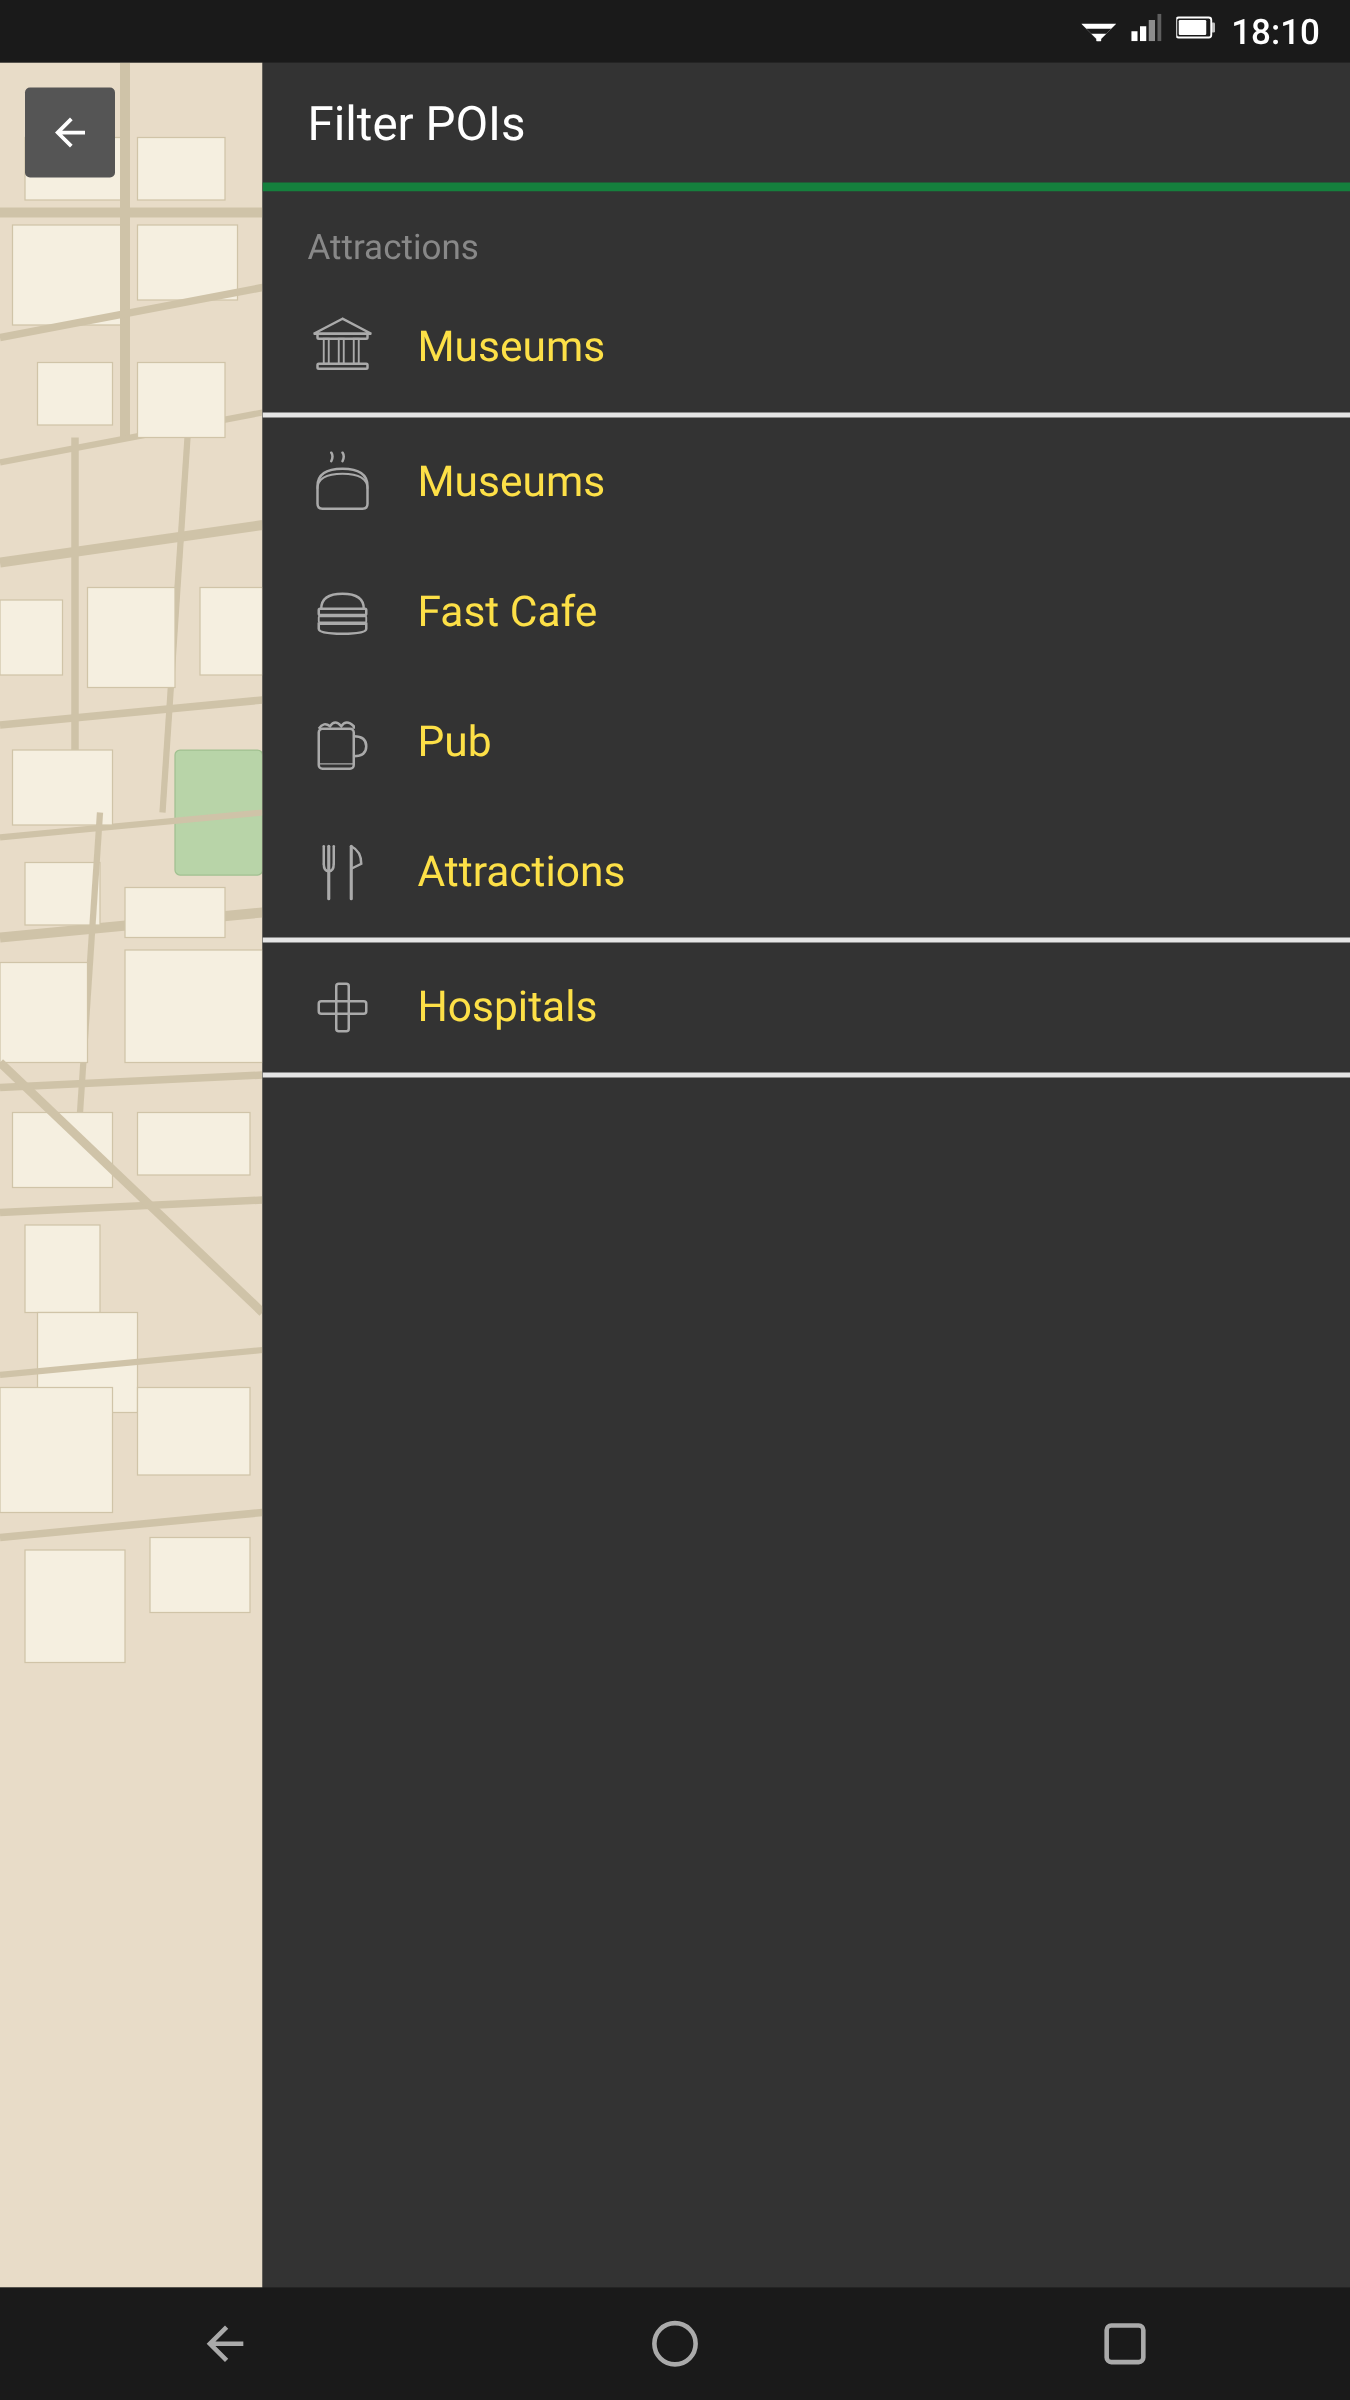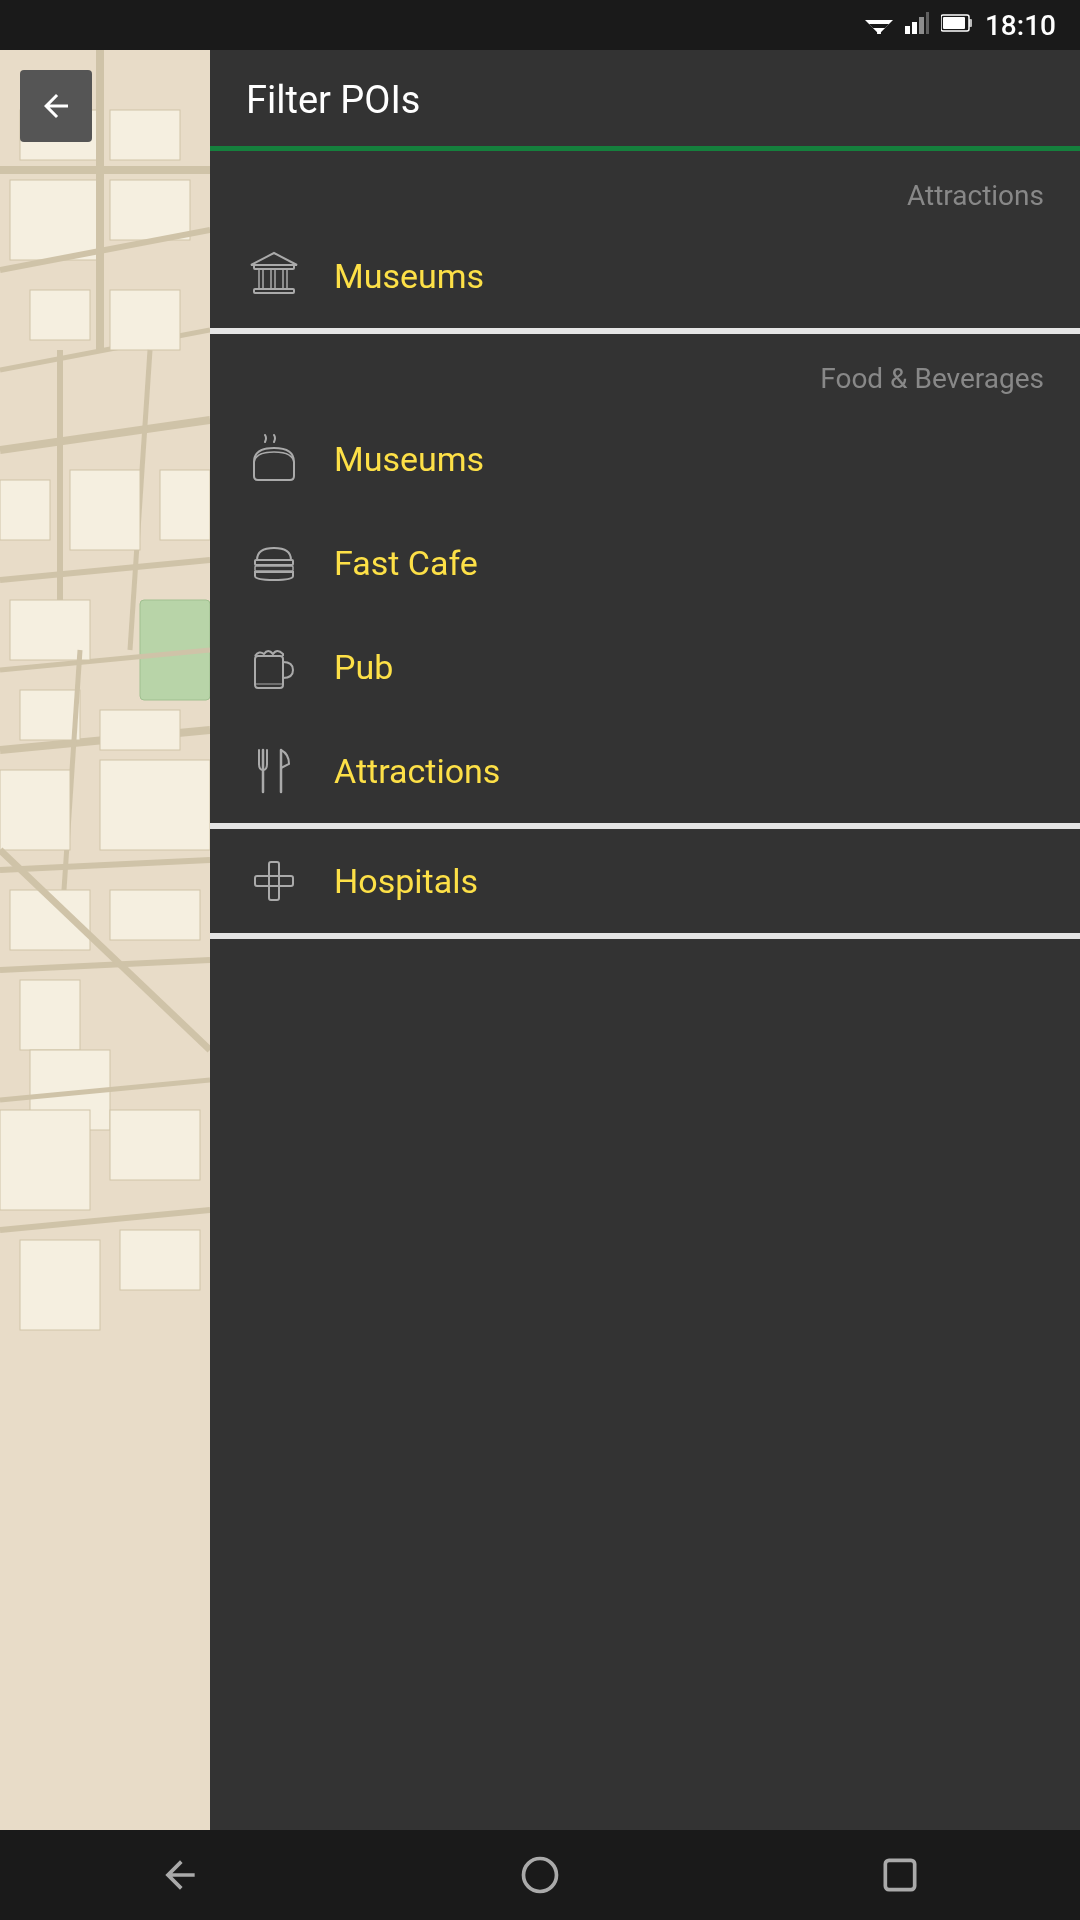--- a/index.html
+++ b/index.html
@@ -88,7 +88,7 @@
 
     .filter-header {
       padding: 28px 36px 24px 36px;
-      border-bottom: 5px solid #15803d;
+      border-bottom: 7px solid #15803d;
     }
 
     .filter-title {

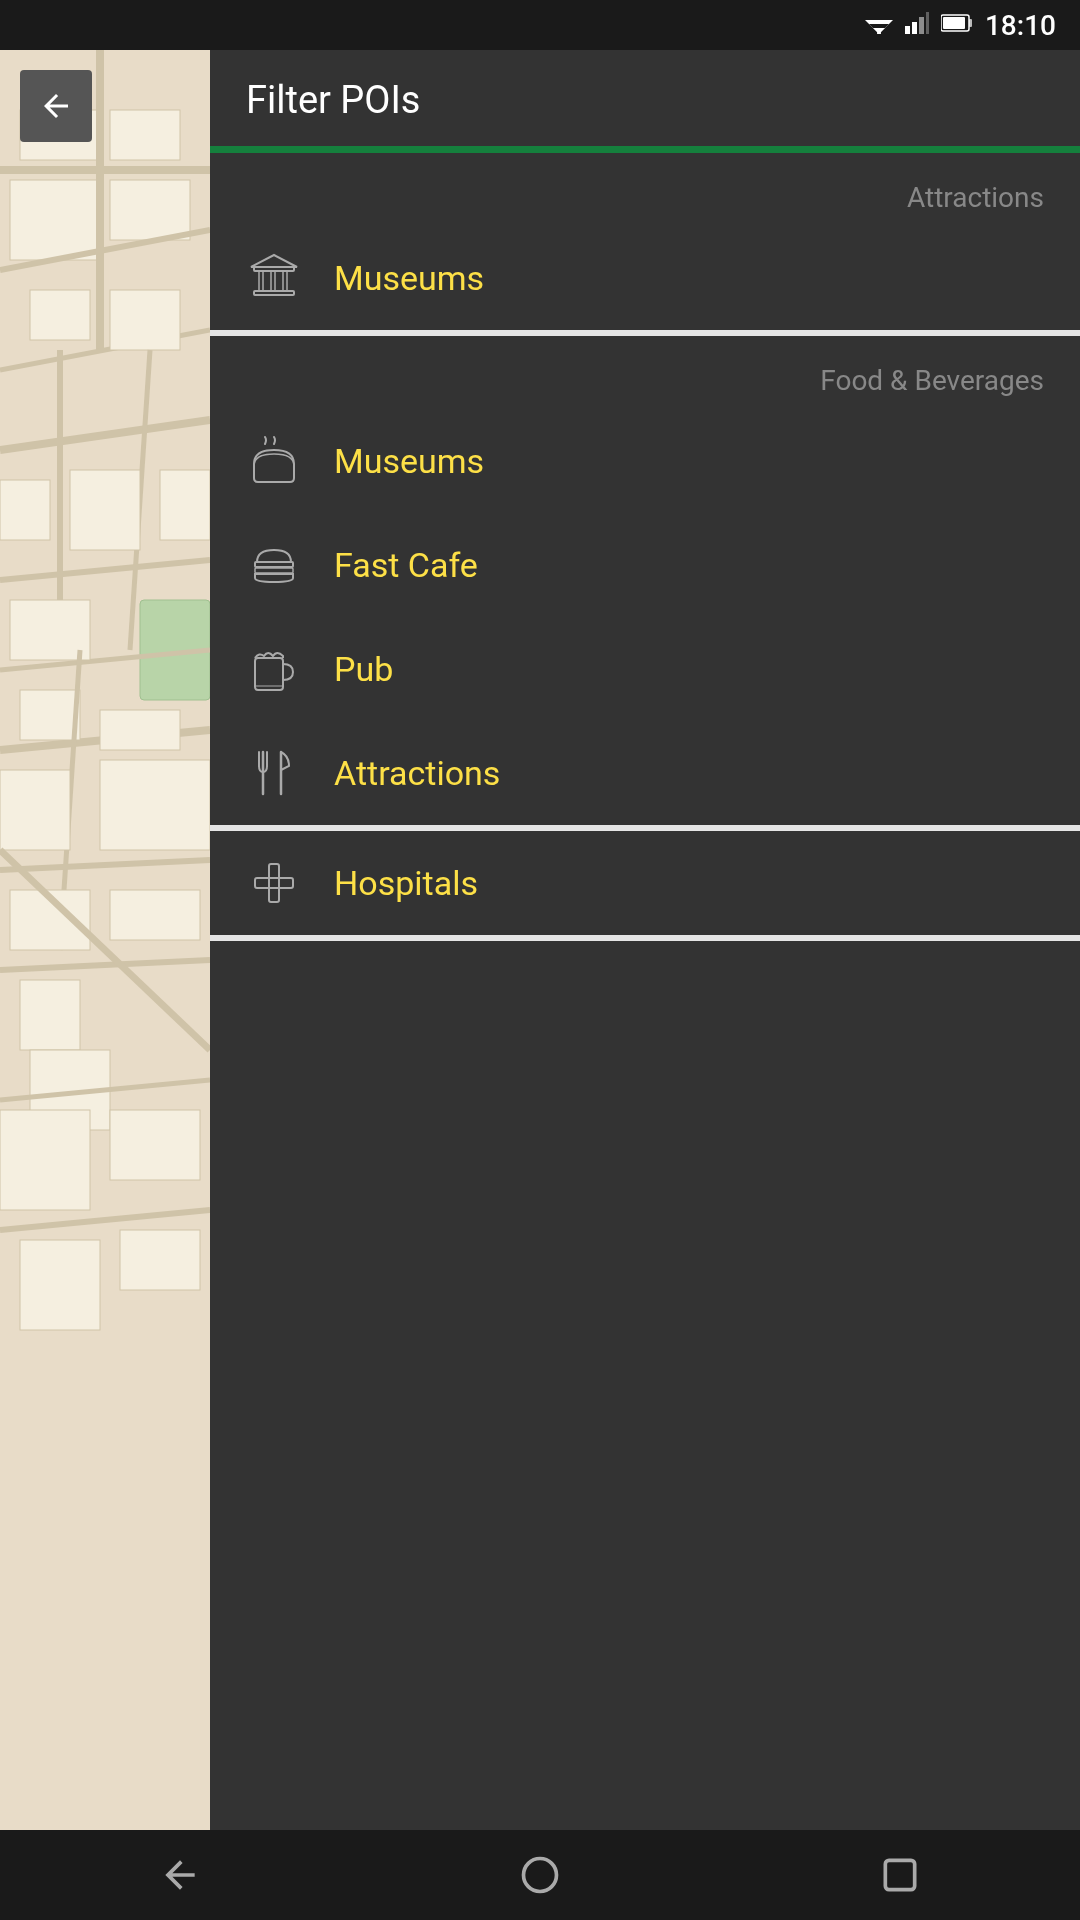--- a/index.html
+++ b/index.html
@@ -98,8 +98,7 @@
     }
 
     .section {
-      border-bottom: 6px solid #e5e5e5;
-      text-align: right;
+      border-bottom: 4px solid #e5e5e5;
     }
 
     .section-label {

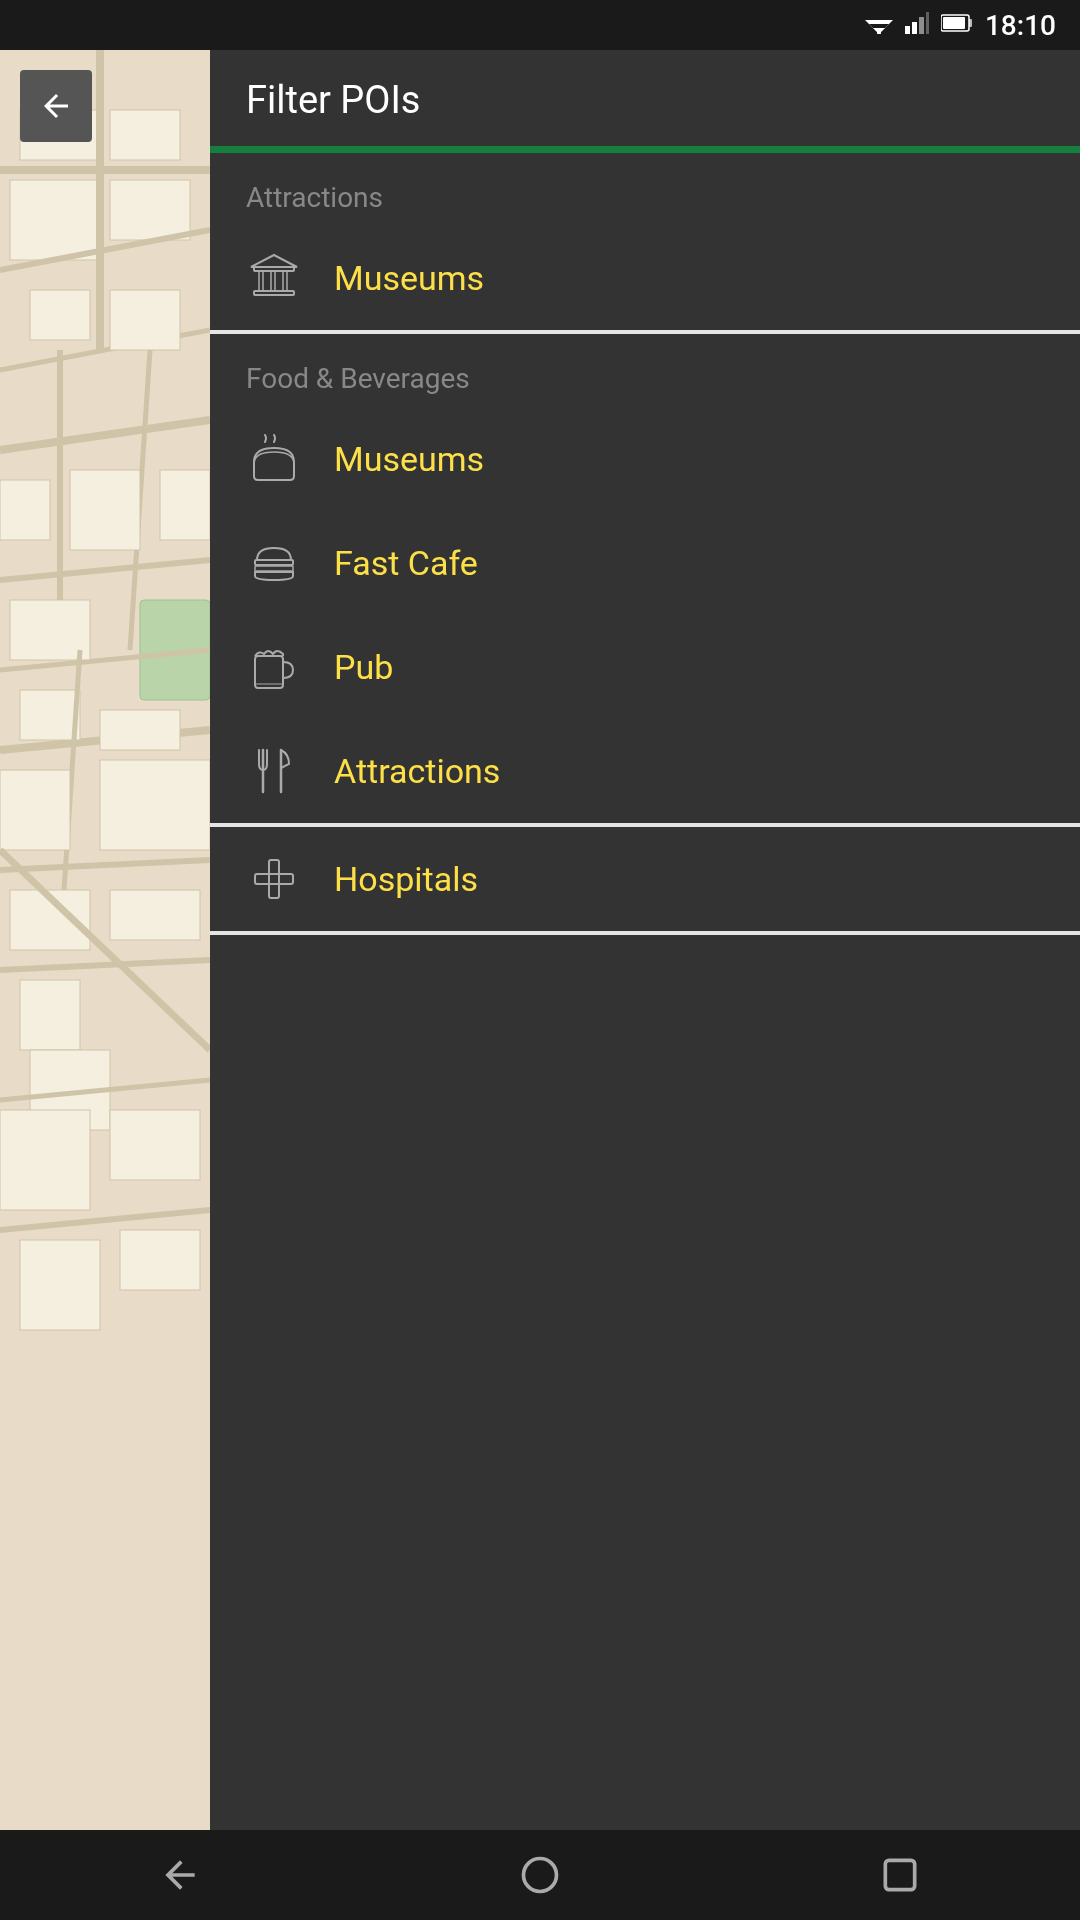--- a/index.html
+++ b/index.html
@@ -284,7 +284,6 @@
   </div>
 
   <div class="section">
-    <div class="section-label">Food &amp; Beverages</div>
 
     <div class="menu-item">
       <div class="menu-icon">

